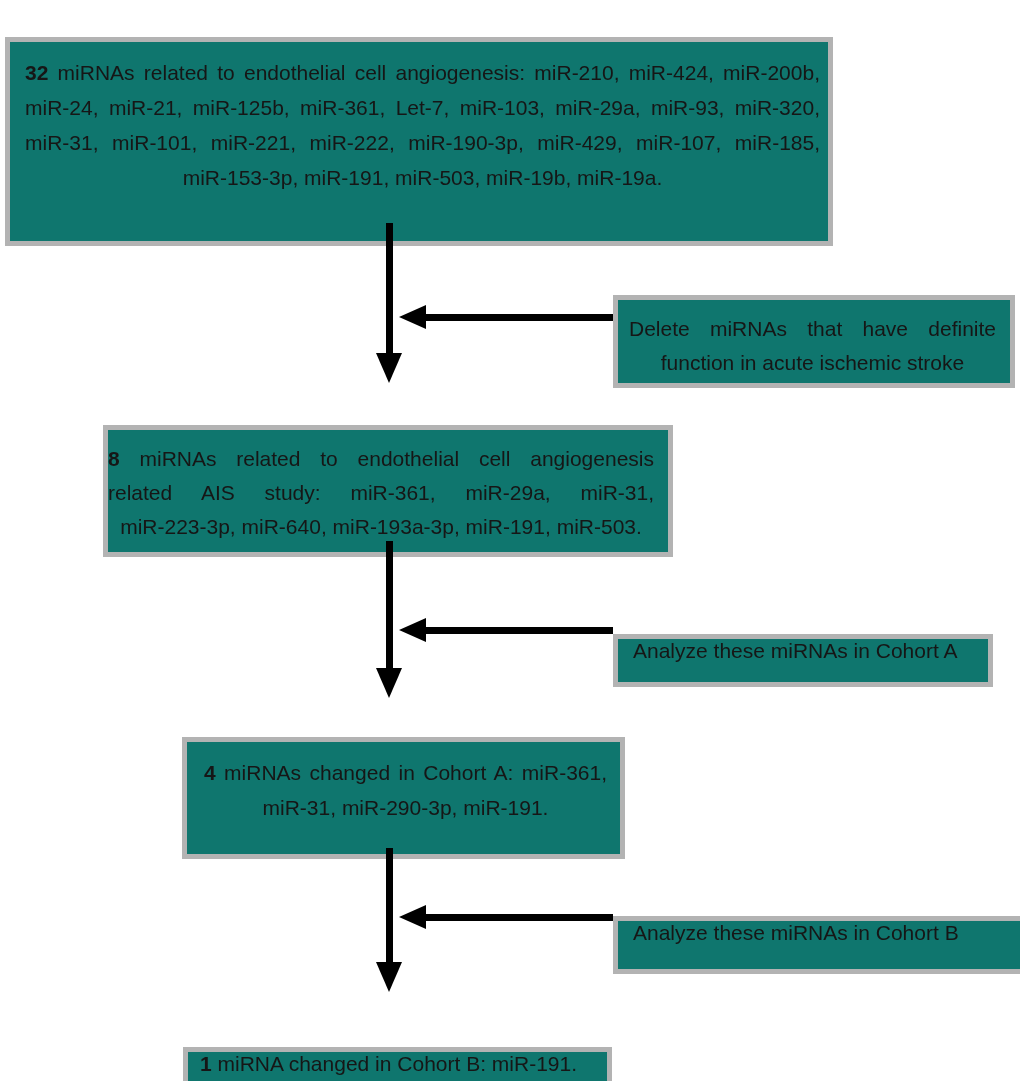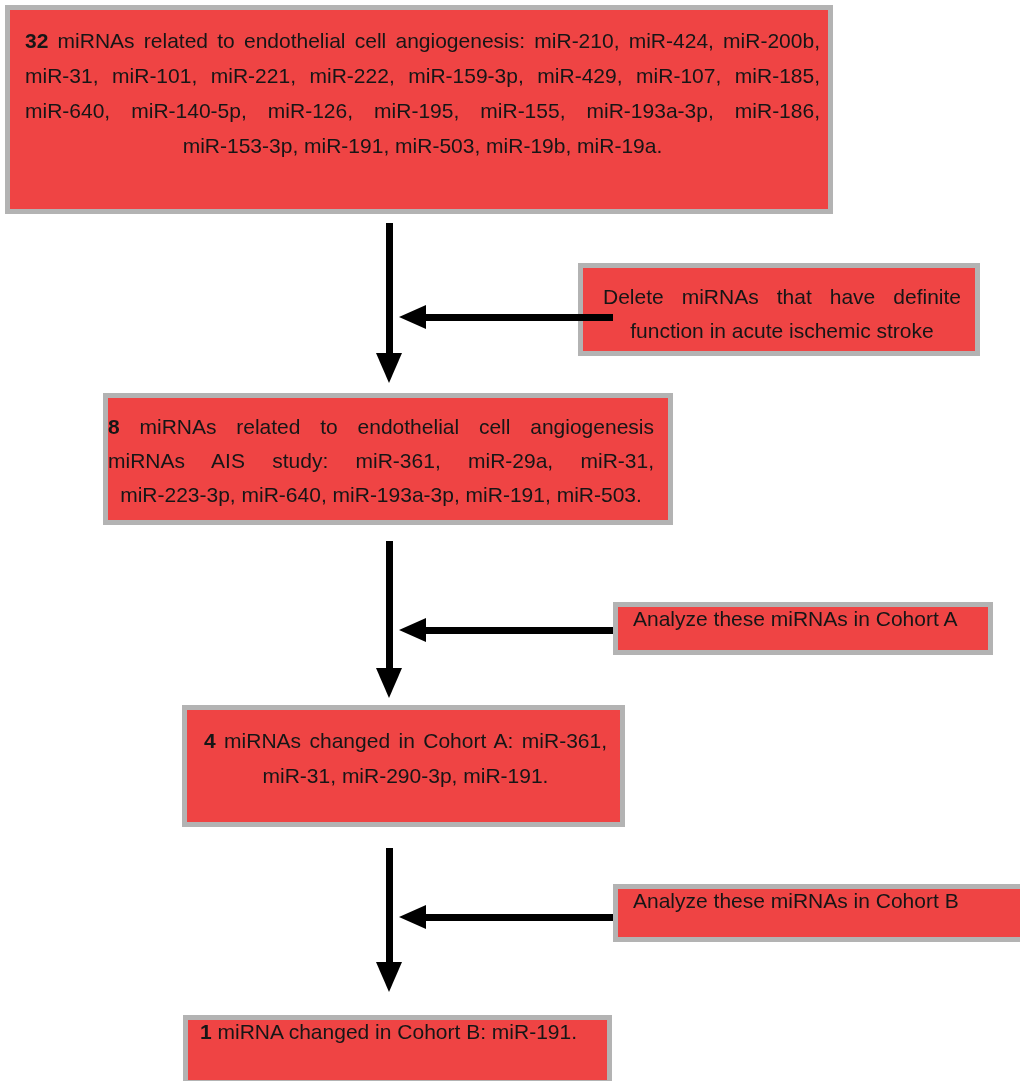--- a/index.html
+++ b/index.html
@@ -16,8 +16,9 @@
     position: absolute;
     box-sizing: border-box;
     border: 5px solid #b3b3b3;
-    background: #ef4444;
+    background: #0f766e;
     font-size: 21px;
+    margin-top: 32px;
   }
   .mainbox { line-height: 35px; }
   .jl { text-align: justify; text-align-last: justify; text-justify: inter-word; }

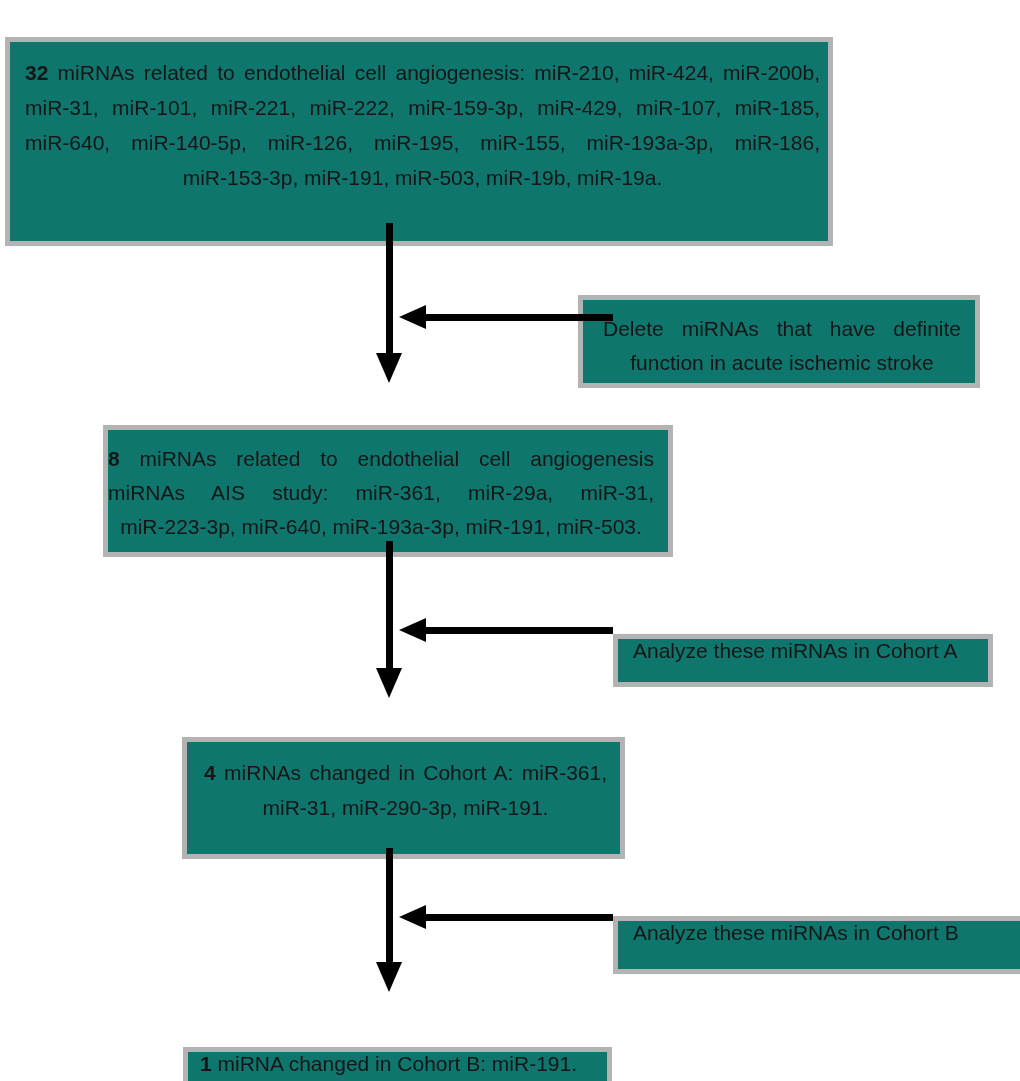--- a/index.html
+++ b/index.html
@@ -47,6 +47,7 @@
 
   <div class="box mainbox" style="left:5px; top:5px; width:828px; height:209px; padding:13px 8px 0 15px;">
     <div class="jl"><span class="count">32</span><span> miRNAs related to endothelial cell angiogenesis: miR-210, miR-424, miR-200b,</span></div>
+    <div class="jl">miR-24, miR-21, miR-125b, miR-361, Let-7, miR-103, miR-29a, miR-93, miR-320,</div>
     <div class="jl">miR-31, miR-101, miR-221, miR-222, miR-159-3p, miR-429, miR-107, miR-185,</div>
     <div class="jl">miR-640, miR-140-5p, miR-126, miR-195, miR-155, miR-193a-3p, miR-186,</div>
     <div class="ll">miR-153-3p, miR-191, miR-503, miR-19b, miR-19a.</div>

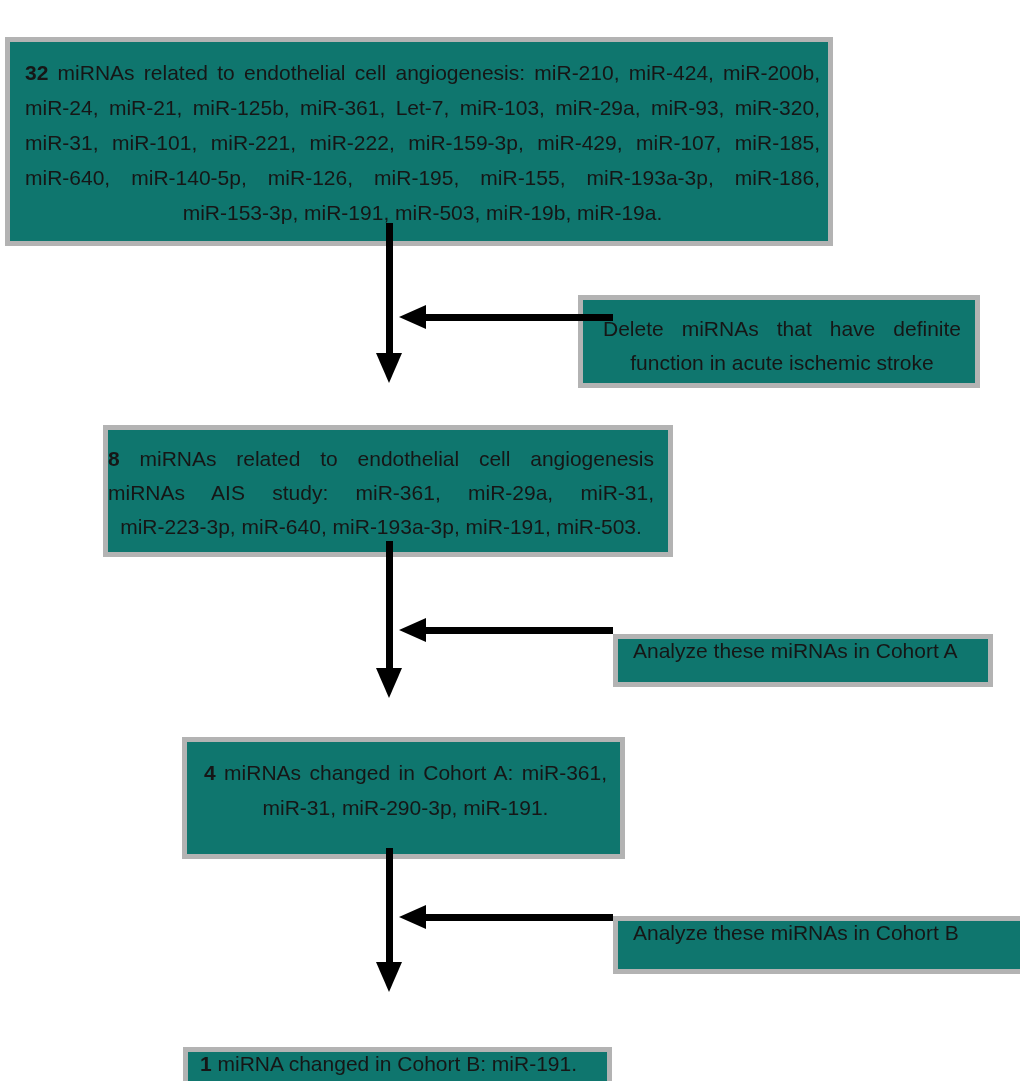--- a/index.html
+++ b/index.html
@@ -48,7 +48,7 @@
   <div class="box mainbox" style="left:5px; top:5px; width:828px; height:209px; padding:13px 8px 0 15px;">
     <div class="jl"><span class="count">32</span><span> miRNAs related to endothelial cell angiogenesis: miR-210, miR-424, miR-200b,</span></div>
     <div class="jl">miR-24, miR-21, miR-125b, miR-361, Let-7, miR-103, miR-29a, miR-93, miR-320,</div>
-    <div class="jl">miR-31, miR-101, miR-221, miR-222, miR-159-3p, miR-429, miR-107, miR-185,</div>
+    <div class="jl">miR-31, miR-101, miR-221, miR-222, miR-190-3p, miR-429, miR-107, miR-185,</div>
     <div class="jl">miR-640, miR-140-5p, miR-126, miR-195, miR-155, miR-193a-3p, miR-186,</div>
     <div class="ll">miR-153-3p, miR-191, miR-503, miR-19b, miR-19a.</div>
   </div>

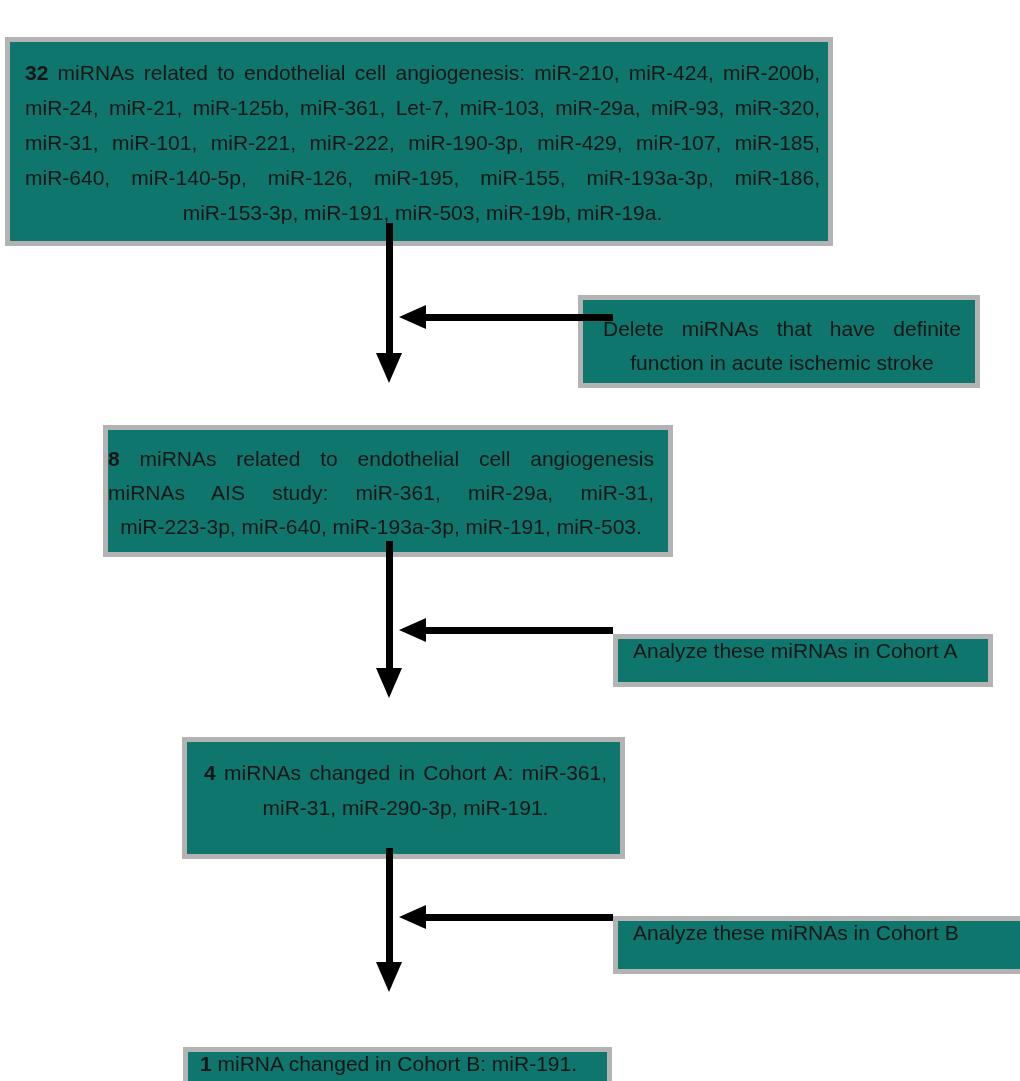--- a/index.html
+++ b/index.html
@@ -49,7 +49,6 @@
     <div class="jl"><span class="count">32</span><span> miRNAs related to endothelial cell angiogenesis: miR-210, miR-424, miR-200b,</span></div>
     <div class="jl">miR-24, miR-21, miR-125b, miR-361, Let-7, miR-103, miR-29a, miR-93, miR-320,</div>
     <div class="jl">miR-31, miR-101, miR-221, miR-222, miR-190-3p, miR-429, miR-107, miR-185,</div>
-    <div class="jl">miR-640, miR-140-5p, miR-126, miR-195, miR-155, miR-193a-3p, miR-186,</div>
     <div class="ll">miR-153-3p, miR-191, miR-503, miR-19b, miR-19a.</div>
   </div>
 

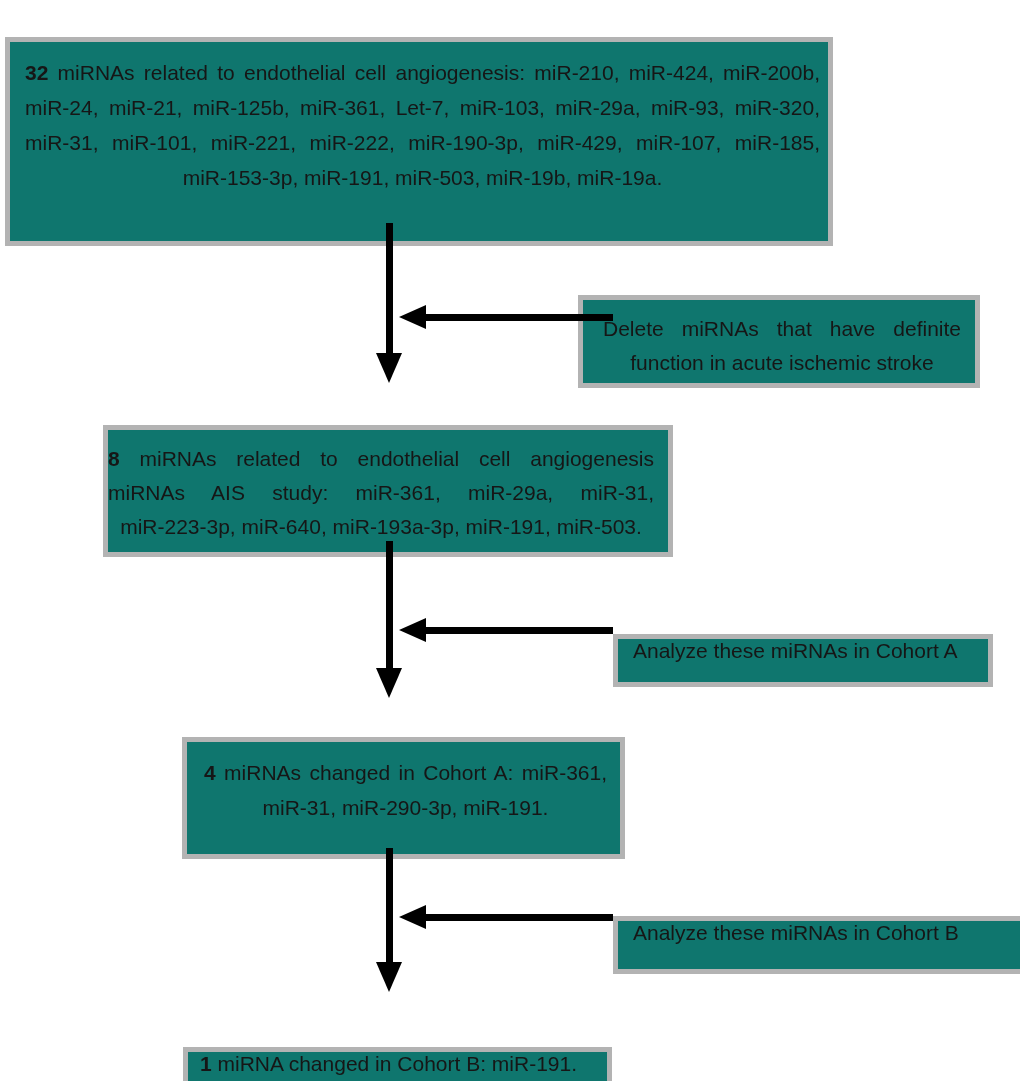--- a/index.html
+++ b/index.html
@@ -55,7 +55,7 @@
   <div class="vline" style="left:386px; top:223px; height:131px;"></div>
   <div class="vhead" style="left:376px; top:353px;"></div>
 
-  <div class="box" style="left:578px; top:263px; width:402px; height:93px; padding:12px 14px 0 20px; line-height:34px;">
+  <div class="box" style="left:613px; top:263px; width:402px; height:93px; padding:12px 14px 0 11px; line-height:34px;">
     <div class="jl">Delete miRNAs that have definite</div>
     <div class="ll">function in acute ischemic stroke</div>
   </div>

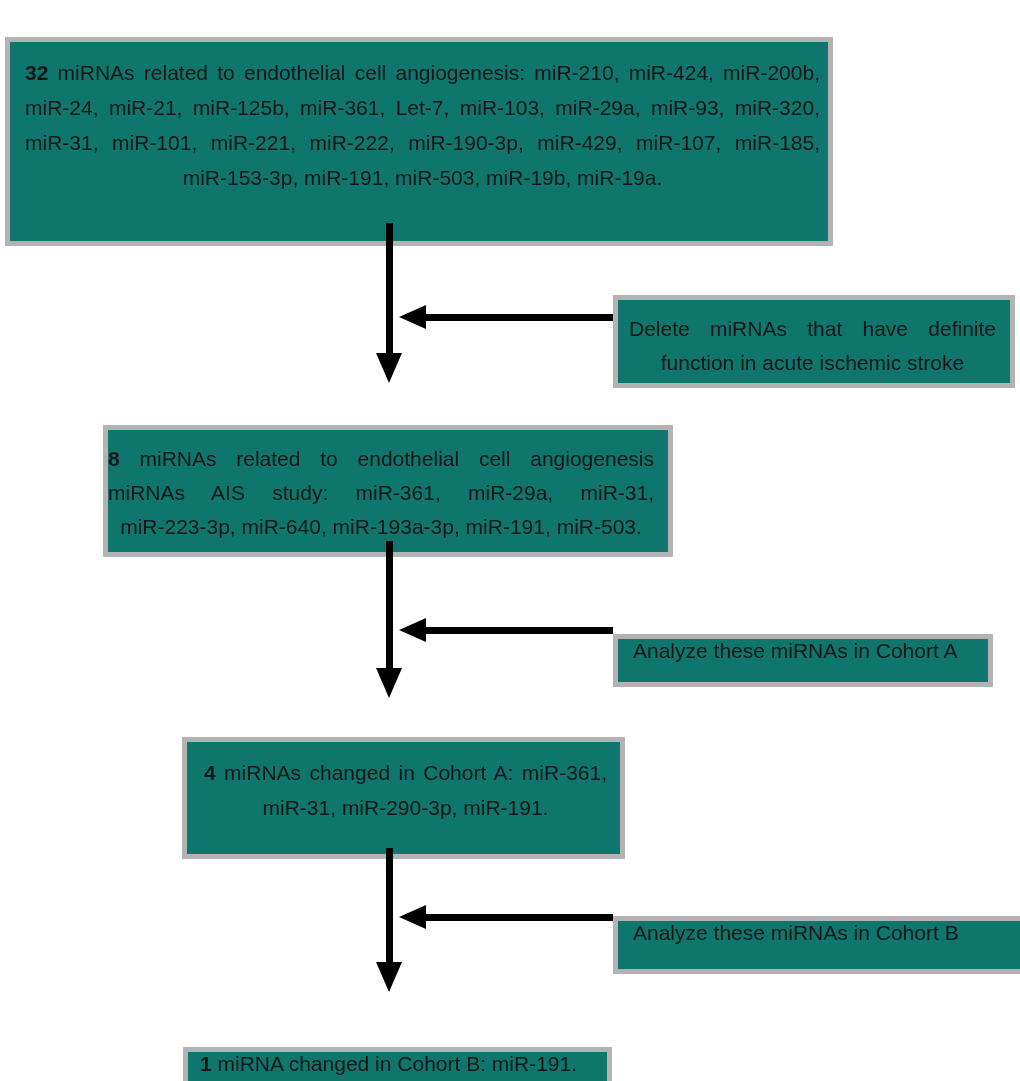--- a/index.html
+++ b/index.html
@@ -65,7 +65,7 @@
 
   <div class="box" style="left:103px; top:393px; width:570px; height:132px; padding:12px 14px 0 0; line-height:34px;">
     <div class="jl"><span class="count">8</span><span> miRNAs related to endothelial cell angiogenesis</span></div>
-    <div class="jl">miRNAs AIS study: miR-361, miR-29a, miR-31,</div>
+    <div class="jl">related AIS study: miR-361, miR-29a, miR-31,</div>
     <div class="ll">miR-223-3p, miR-640, miR-193a-3p, miR-191, miR-503.</div>
   </div>
 

